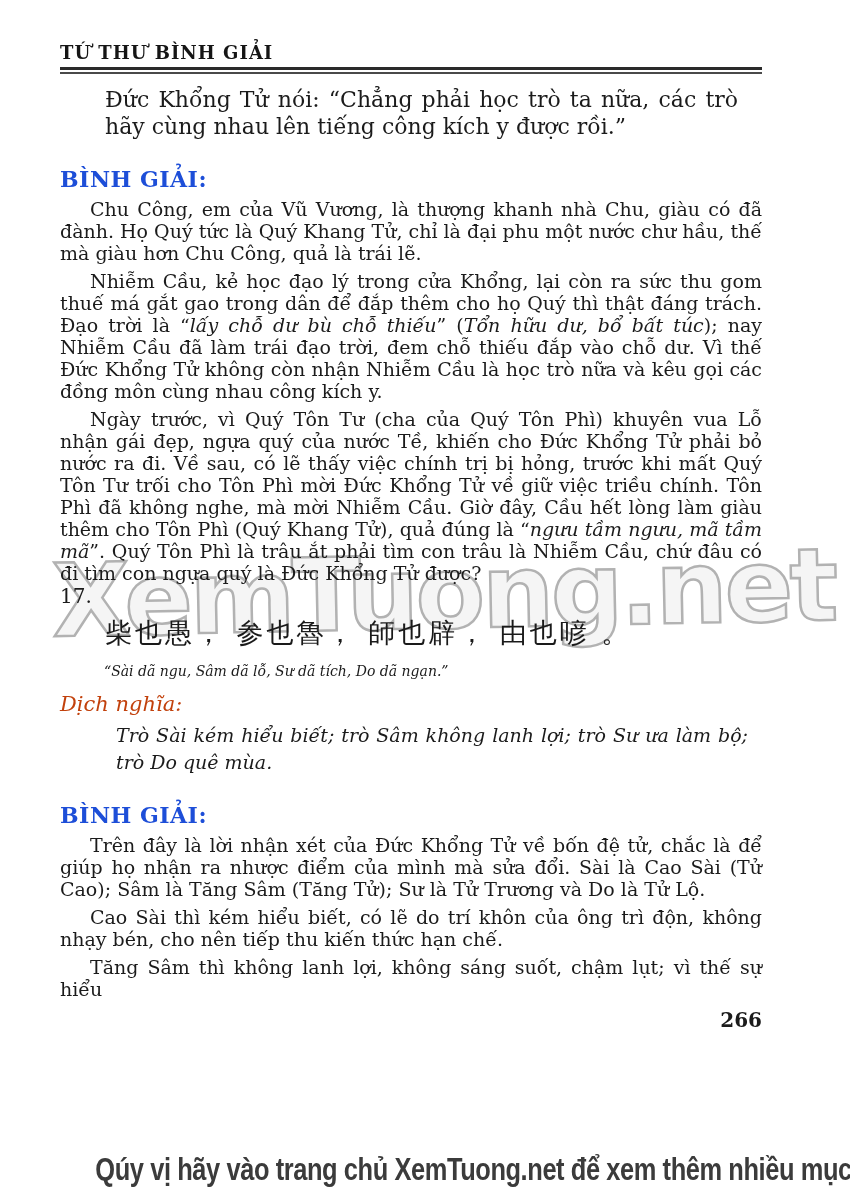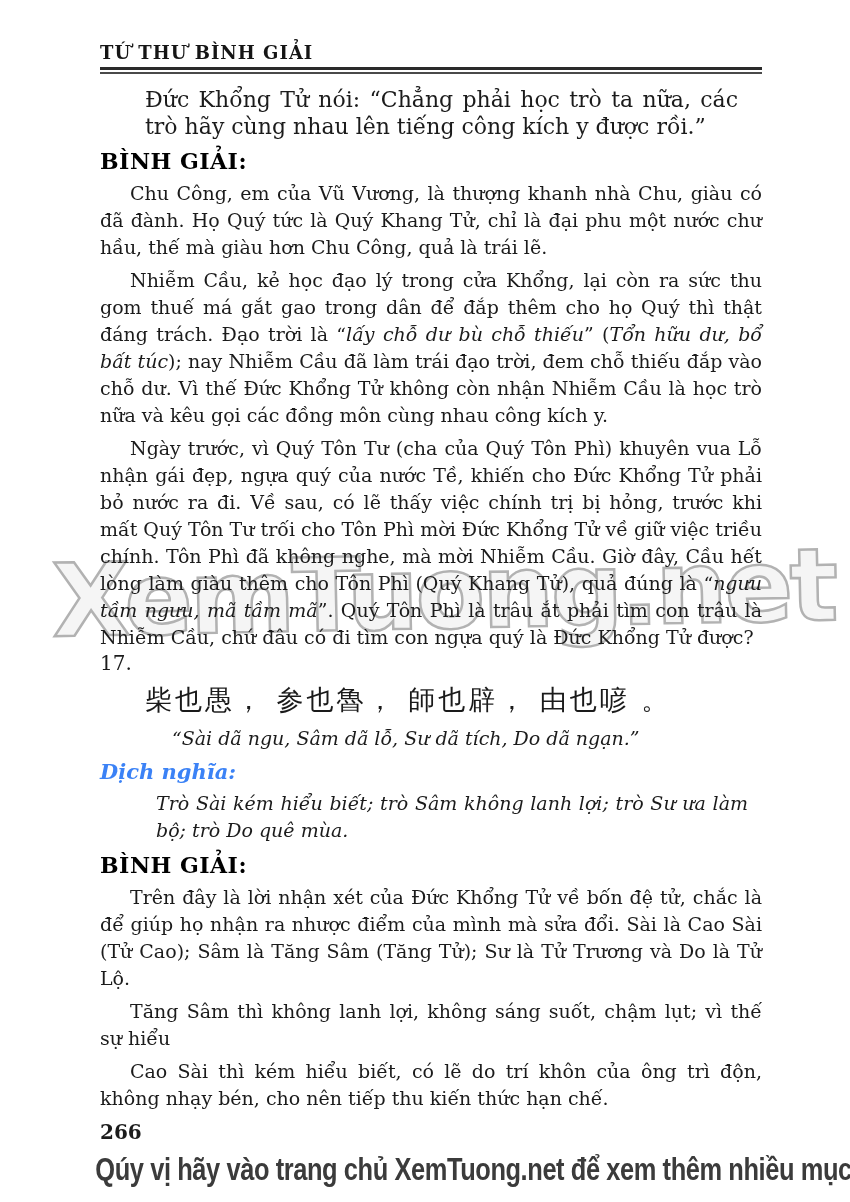--- a/index.html
+++ b/index.html
@@ -18,7 +18,7 @@
   .page-content {
     position: relative;
     z-index: 1;
-    padding: 42px 88px 0 100px; 
+    padding: 42px 88px 0 60px; 
   }
   
   .running-header {

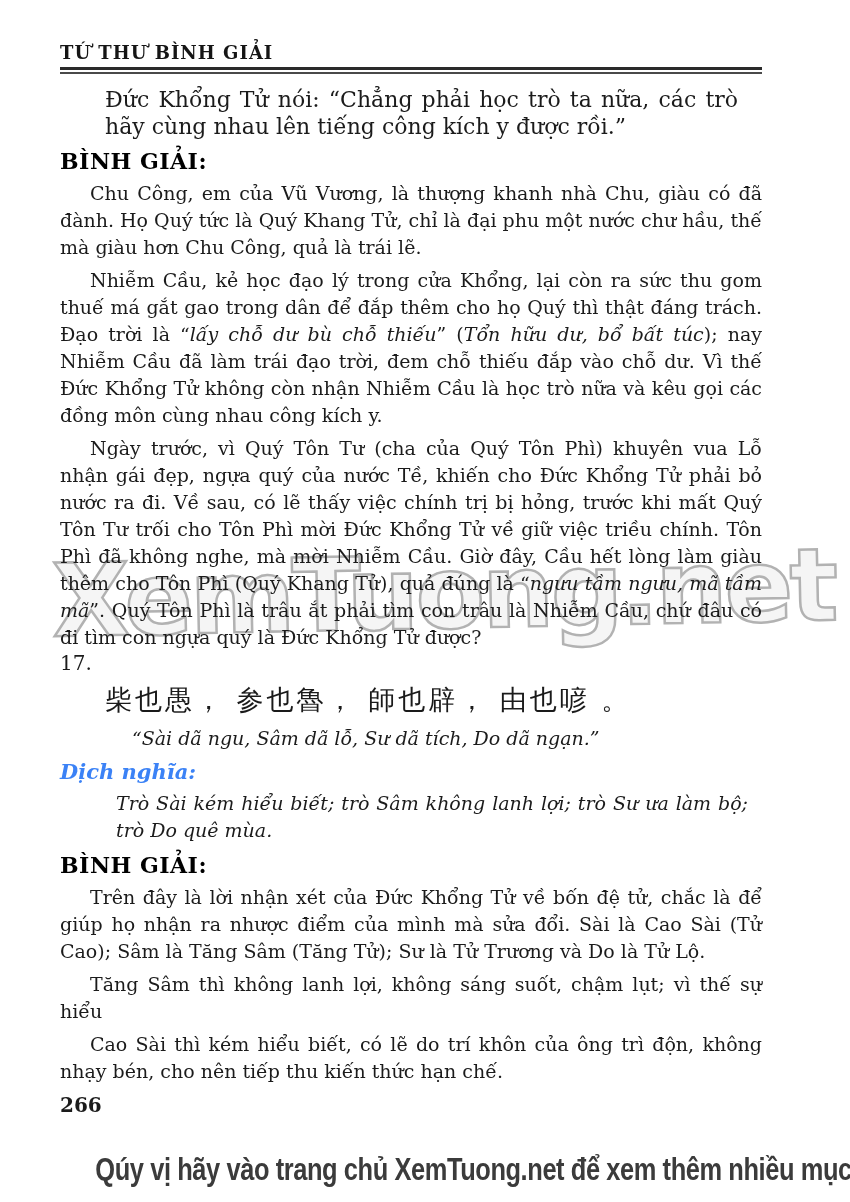--- a/index.html
+++ b/index.html
@@ -42,11 +42,11 @@
   }
   
   .commentary-heading {
-    margin-top: 8px;
+    margin-top: 26px;
     font-size: 22px;
     font-weight: bold;
     letter-spacing: 0.5px;
-    color: #000000;
+    color: #1d4ed8;
   }
   .dich-nghia-heading {
     margin-top: 8px;

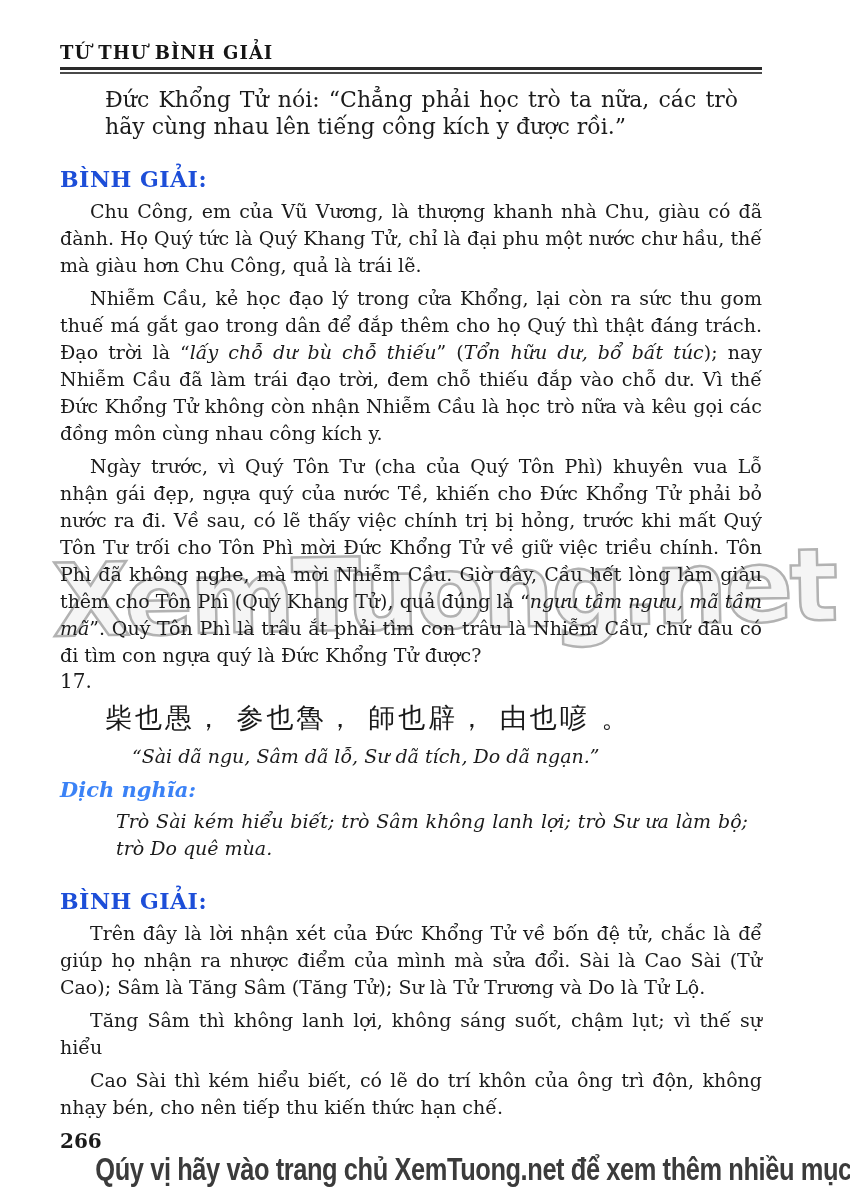--- a/index.html
+++ b/index.html
@@ -59,7 +59,7 @@
   p.body-para {
     margin: 6px 0 0 0;
     font-size: 19px;
-    line-height: 27px;
+    line-height: 22px;
     text-align: justify;
     text-indent: 30px;
   }

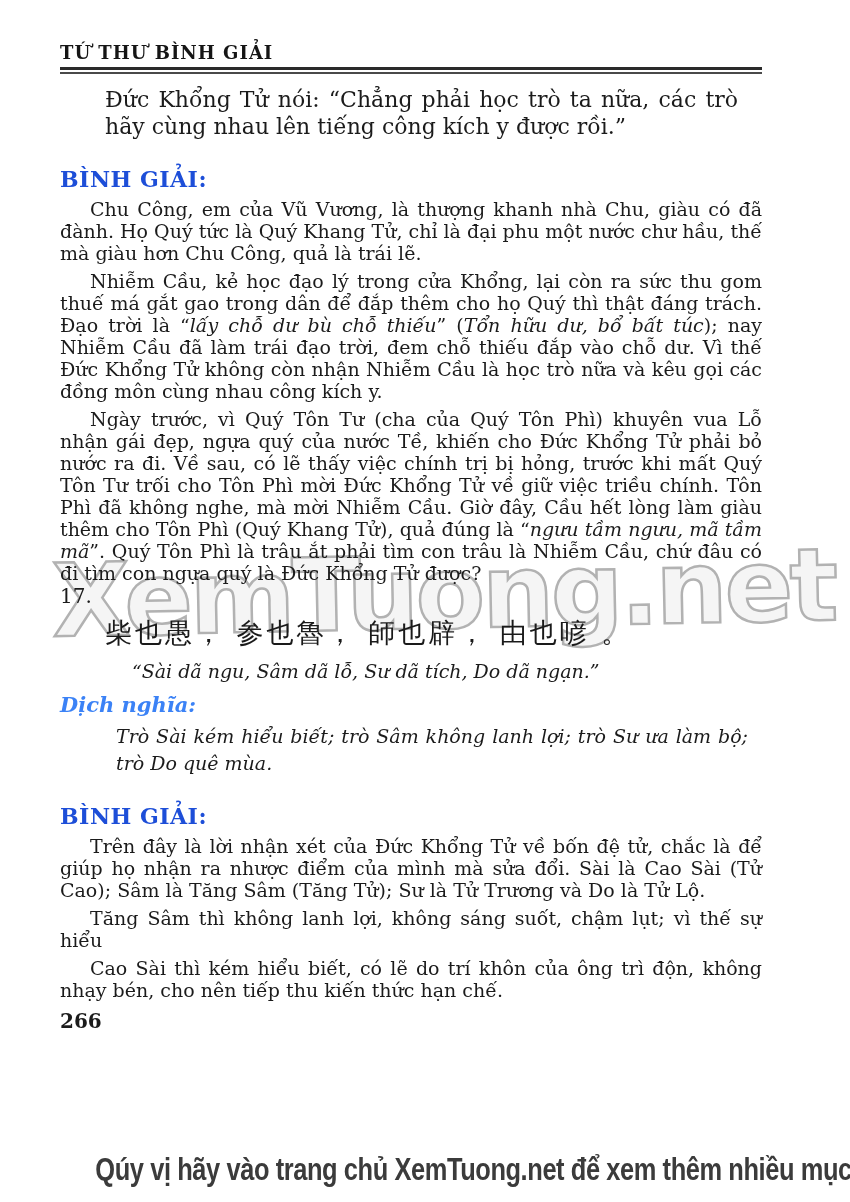--- a/index.html
+++ b/index.html
@@ -77,9 +77,9 @@
     color: #1a1a1a;
   }
   .phonetic-line {
-    margin: 8px 0 0 72px;
+    margin: 8px 0 0 44px;
     font-style: italic;
-    font-size: 19px;
+    font-size: 14px;
     line-height: 26px;
   }
   .translation-block {

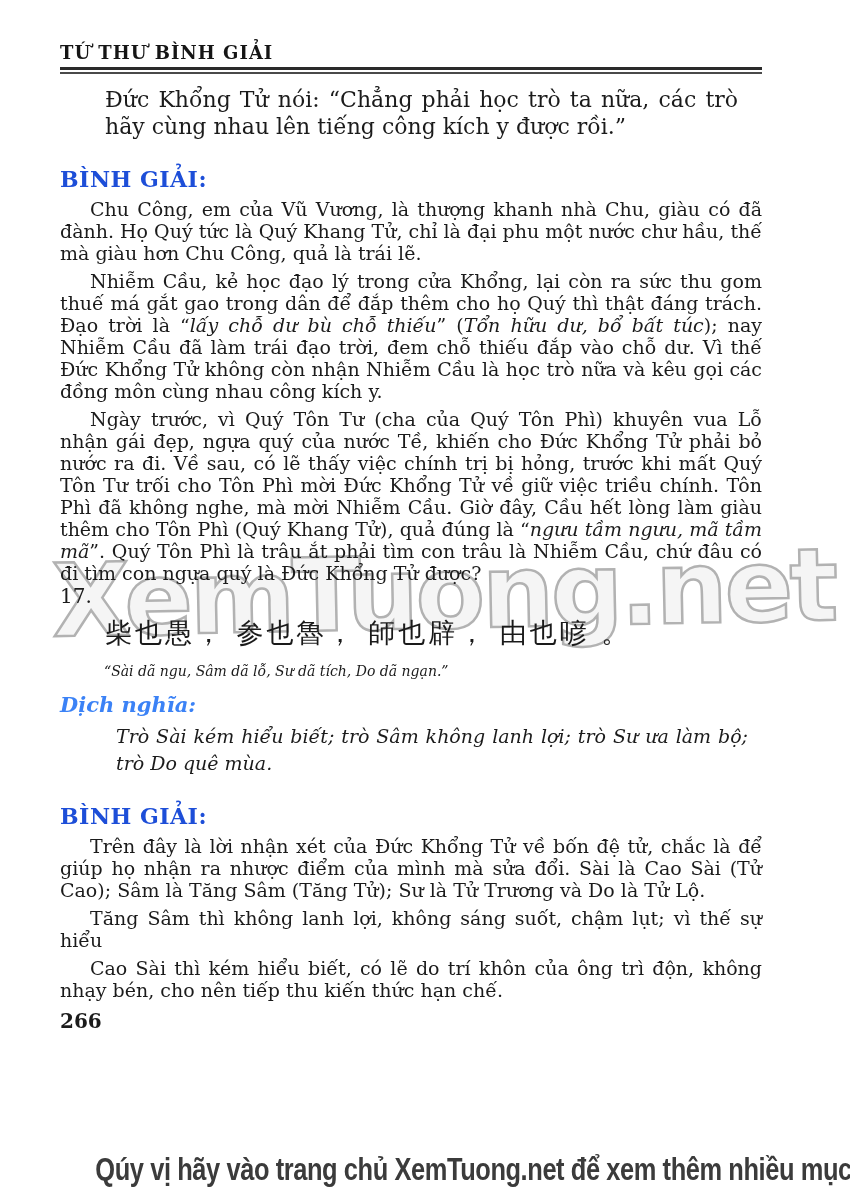--- a/index.html
+++ b/index.html
@@ -51,9 +51,9 @@
   .dich-nghia-heading {
     margin-top: 8px;
     font-size: 21px;
-    font-weight: bold;
+    font-weight: normal;
     font-style: italic;
-    color: #3b82f6;
+    color: #c2410c;
   }
   
   p.body-para {

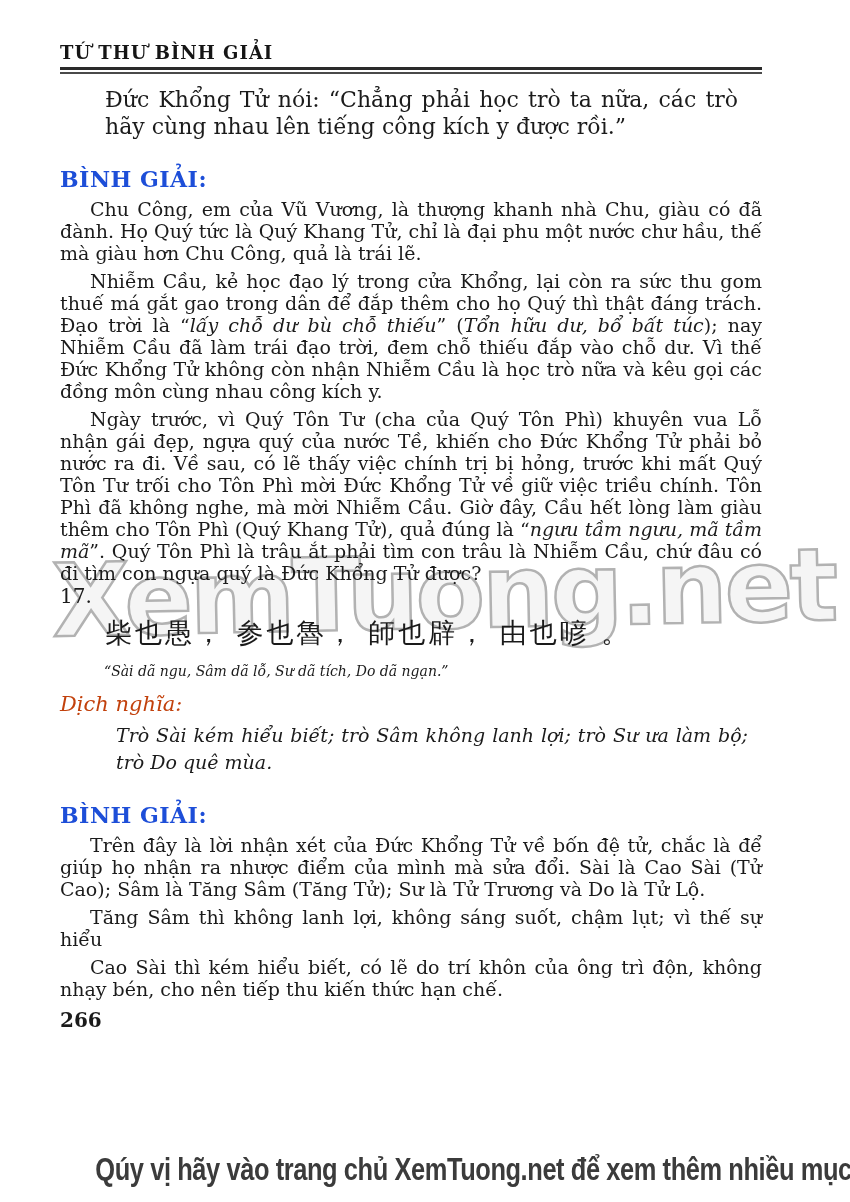--- a/index.html
+++ b/index.html
@@ -163,8 +163,8 @@
   <div class="commentary-heading">BÌNH GIẢI:</div>
 
   <p class="body-para"><span>Trên đây là lời nhận xét của Đức Khổng Tử về bốn đệ tử, chắc là để giúp họ nhận ra nhược điểm của mình mà sửa đổi. Sài là Cao Sài (Tử Cao); Sâm là Tăng Sâm (Tăng Tử); Sư là Tử Trương và Do là Tử Lộ.</span></p>
+  <p class="body-para"><span>Cao Sài thì kém hiểu biết, có lẽ do trí khôn của ông trì độn, không nhạy bén, cho nên tiếp thu kiến thức hạn chế.</span></p>
   <p class="body-para"><span>Tăng Sâm thì không lanh lợi, không sáng suốt, chậm lụt; vì thế sự hiểu</span></p>
-  <p class="body-para"><span>Cao Sài thì kém hiểu biết, có lẽ do trí khôn của ông trì độn, không nhạy bén, cho nên tiếp thu kiến thức hạn chế.</span></p>
 
   <div class="page-number">266</div>
 

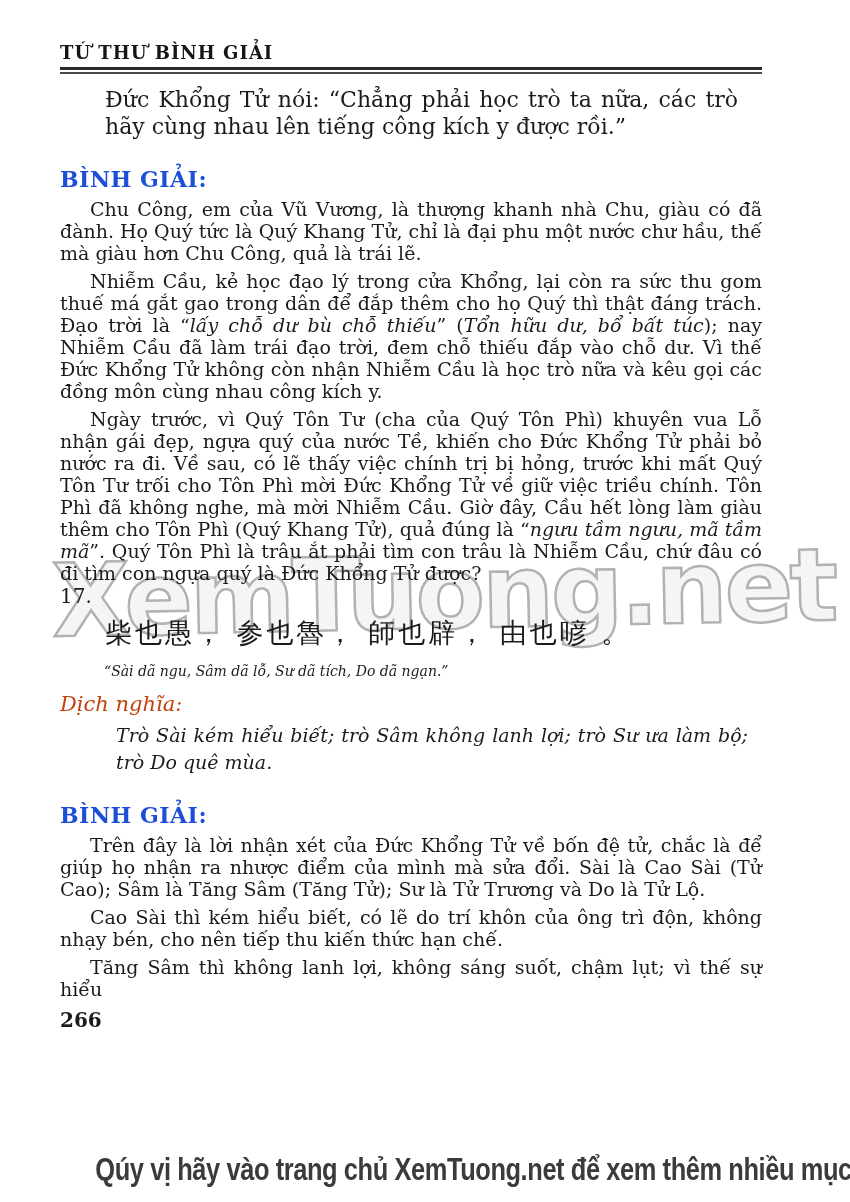--- a/index.html
+++ b/index.html
@@ -94,6 +94,7 @@
     margin-top: 8px;
     font-size: 20px;
     font-weight: bold;
+    text-align: right;
   }
   
   .watermark {

